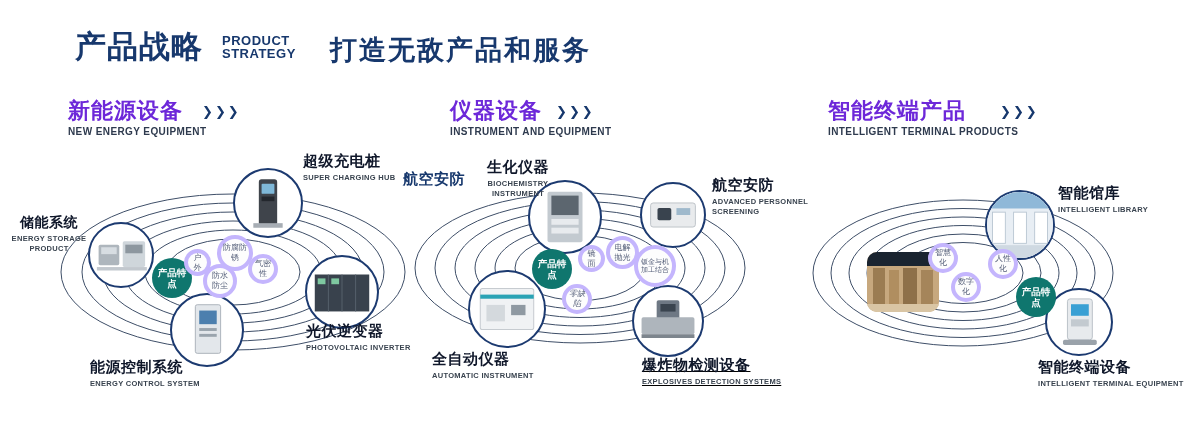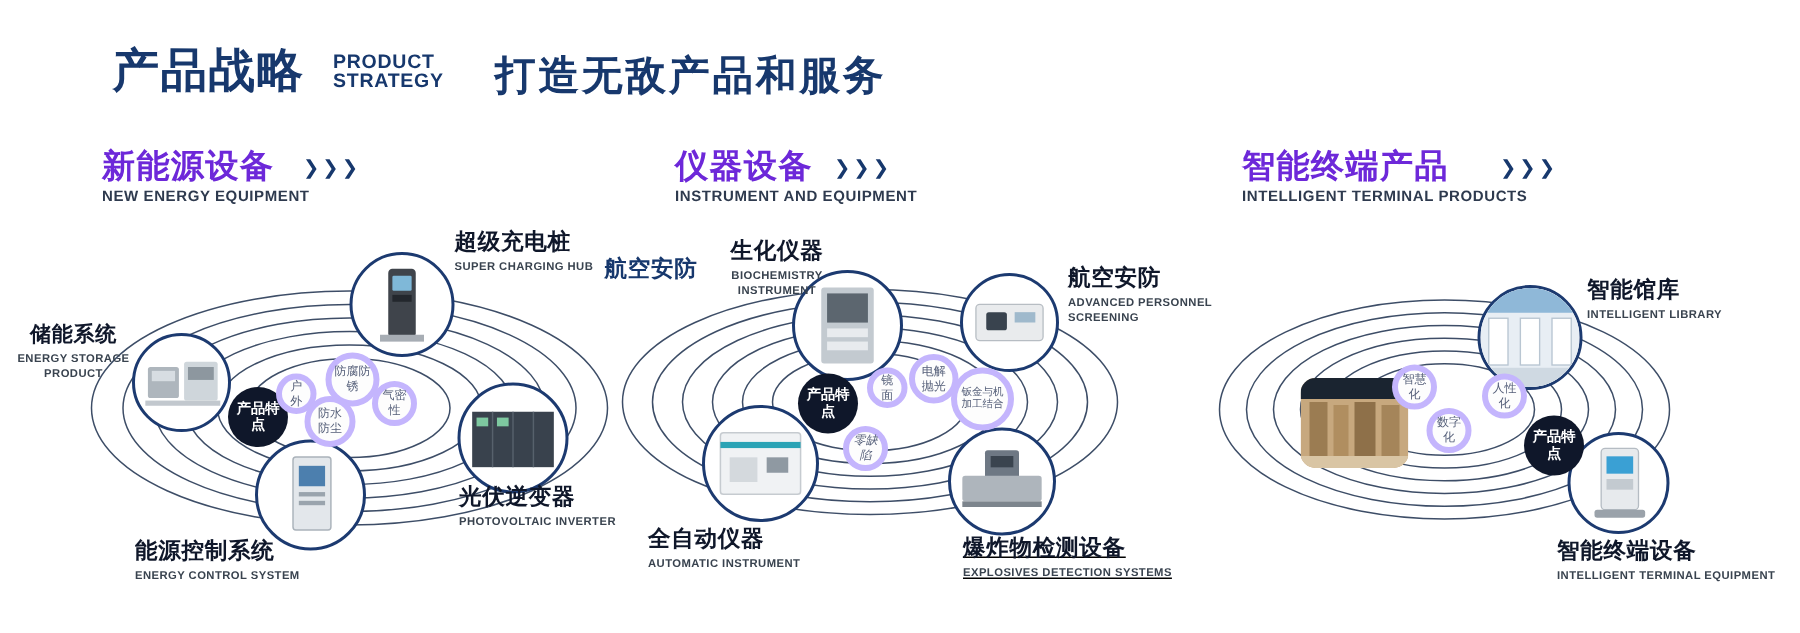--- a/index.html
+++ b/index.html
@@ -37,7 +37,7 @@
   }
   
   .badge{
-    position:absolute;border-radius:50%;background:#0f172a;color:#fff;
+    position:absolute;border-radius:50%;background:#0f766e;color:#fff;
     display:flex;align-items:center;justify-content:center;text-align:center;
     font-size:9.5px;font-weight:bold;line-height:1.2;box-sizing:border-box;padding:4px;
   }

